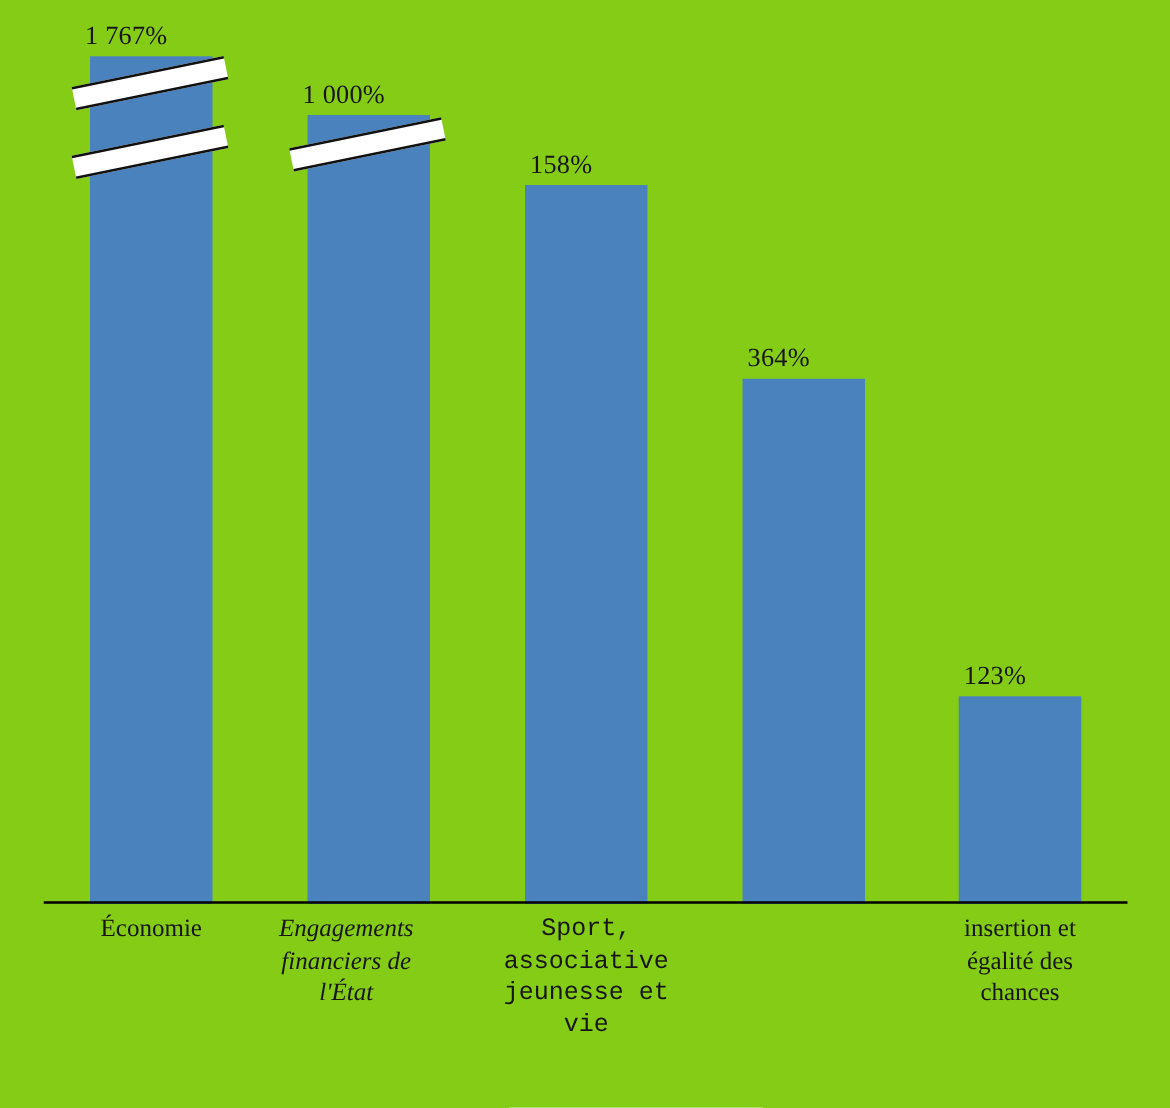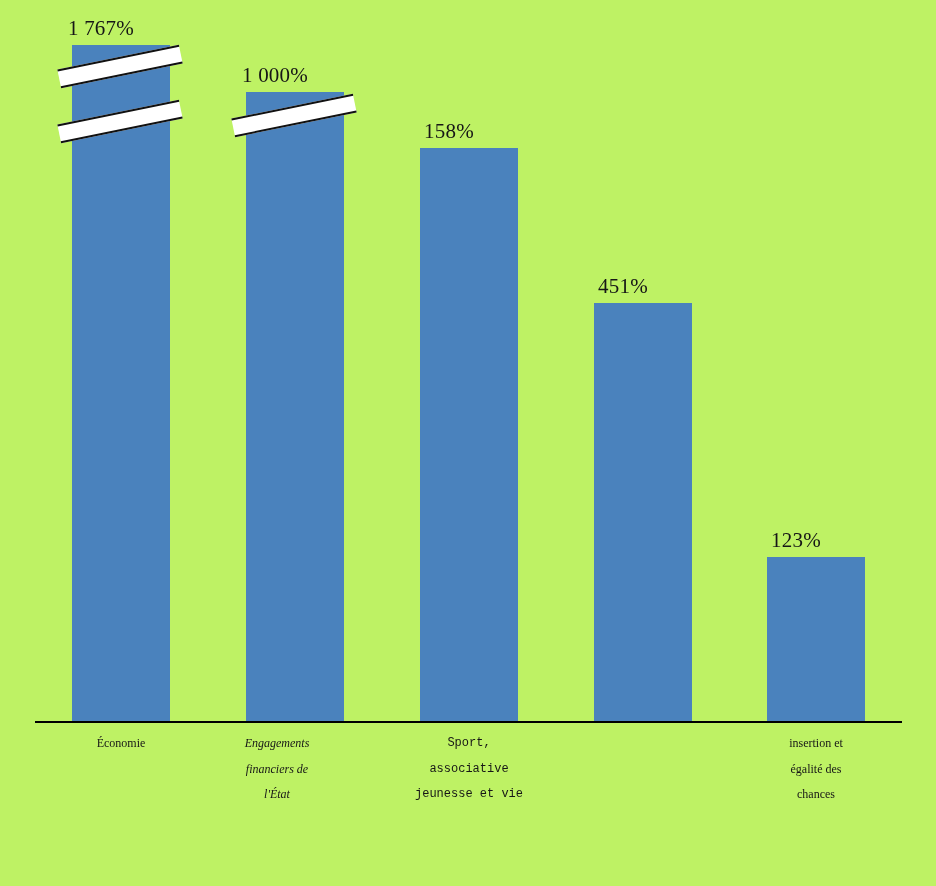--- a/index.html
+++ b/index.html
@@ -19,7 +19,7 @@
     position: relative;
     width: 936px;
     height: 886px;
-    background: #bef264;
+    background: #84cc16;
   }
 
   

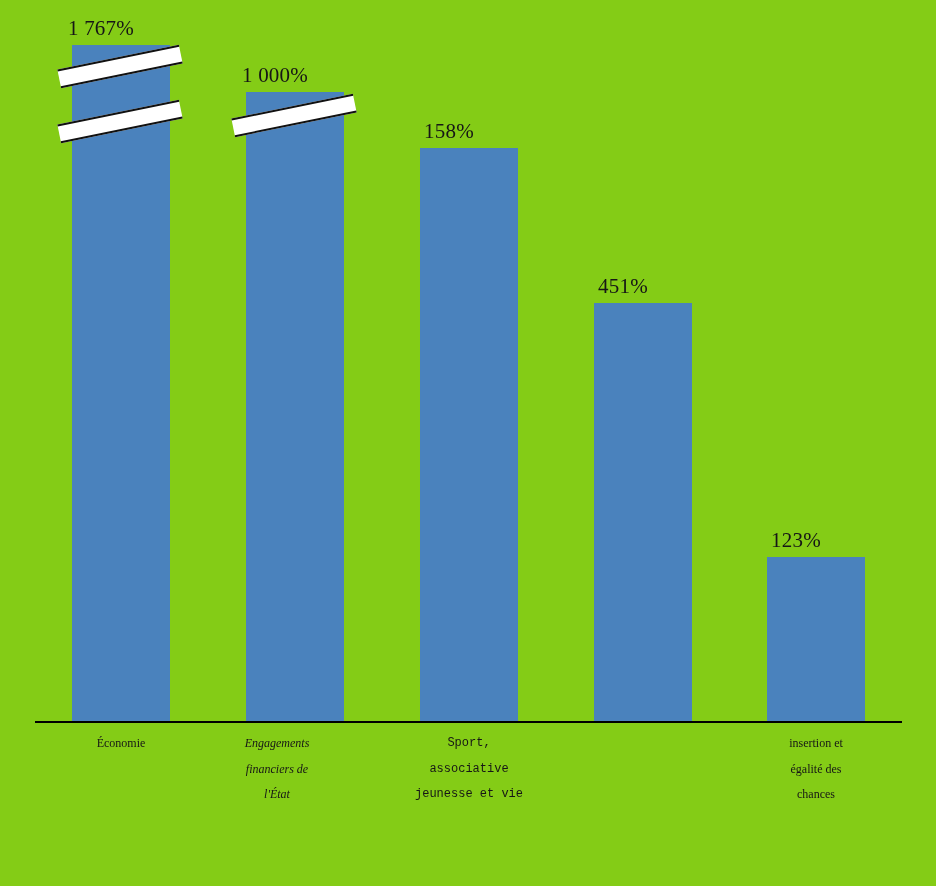--- a/index.html
+++ b/index.html
@@ -114,7 +114,7 @@
     <div class="value-label" style="left: 31px; top: 18px; color: rgb(22, 22, 22);">1 767%</div>
     <div class="value-label" style="left: 205px; top: 65px; color: rgb(22, 22, 22);">1 000%</div>
     <div class="value-label" style="left: 379px; top: 121px; color: rgb(22, 22, 22);">158%</div>
-    <div class="value-label" style="left: 553px; top: 276px; color: rgb(22, 22, 22);">451%</div>
+    <div class="value-label" style="left: 553px; top: 276px; color: rgb(22, 22, 22);">364%</div>
     <div class="value-label" style="left: 726px; top: 530px; color: rgb(22, 22, 22);">123%</div>
 
     <div class="axis-line" style="background: rgb(0, 0, 0);"></div>

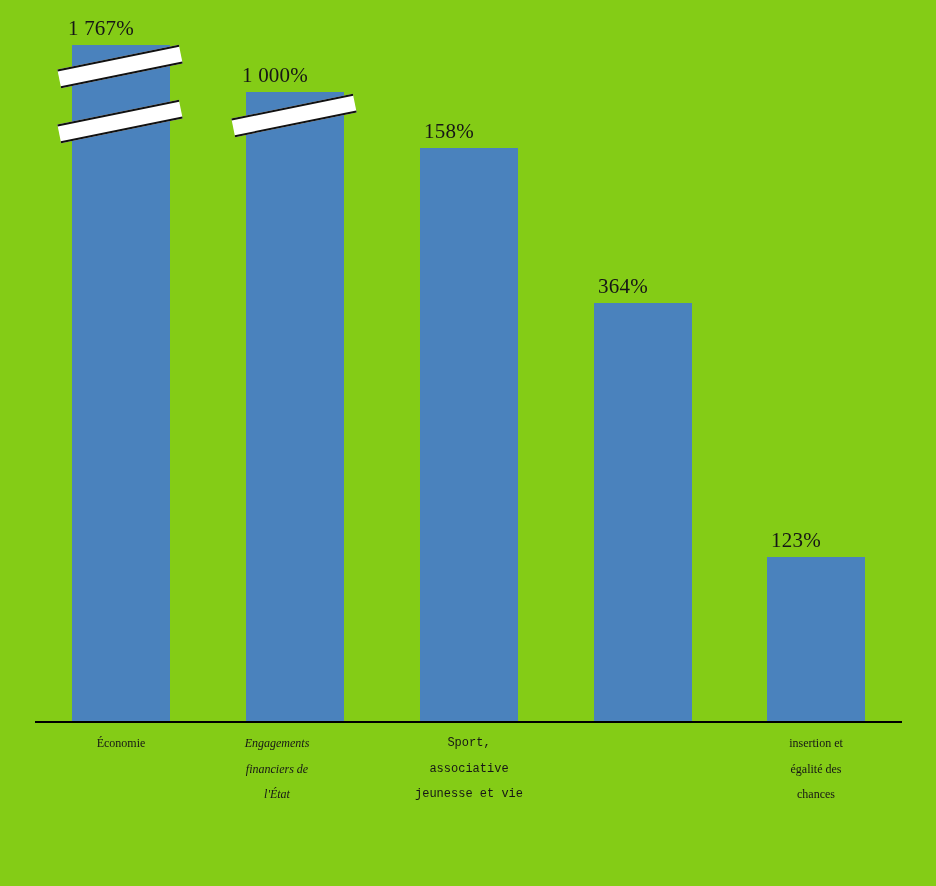--- a/index.html
+++ b/index.html
@@ -88,7 +88,7 @@
     top: 0;
     width: 160px;
     text-align: center;
-    font-size: 12px;
+    font-size: 20px;
     line-height: 25.5px;
     color: #161616;
   }

